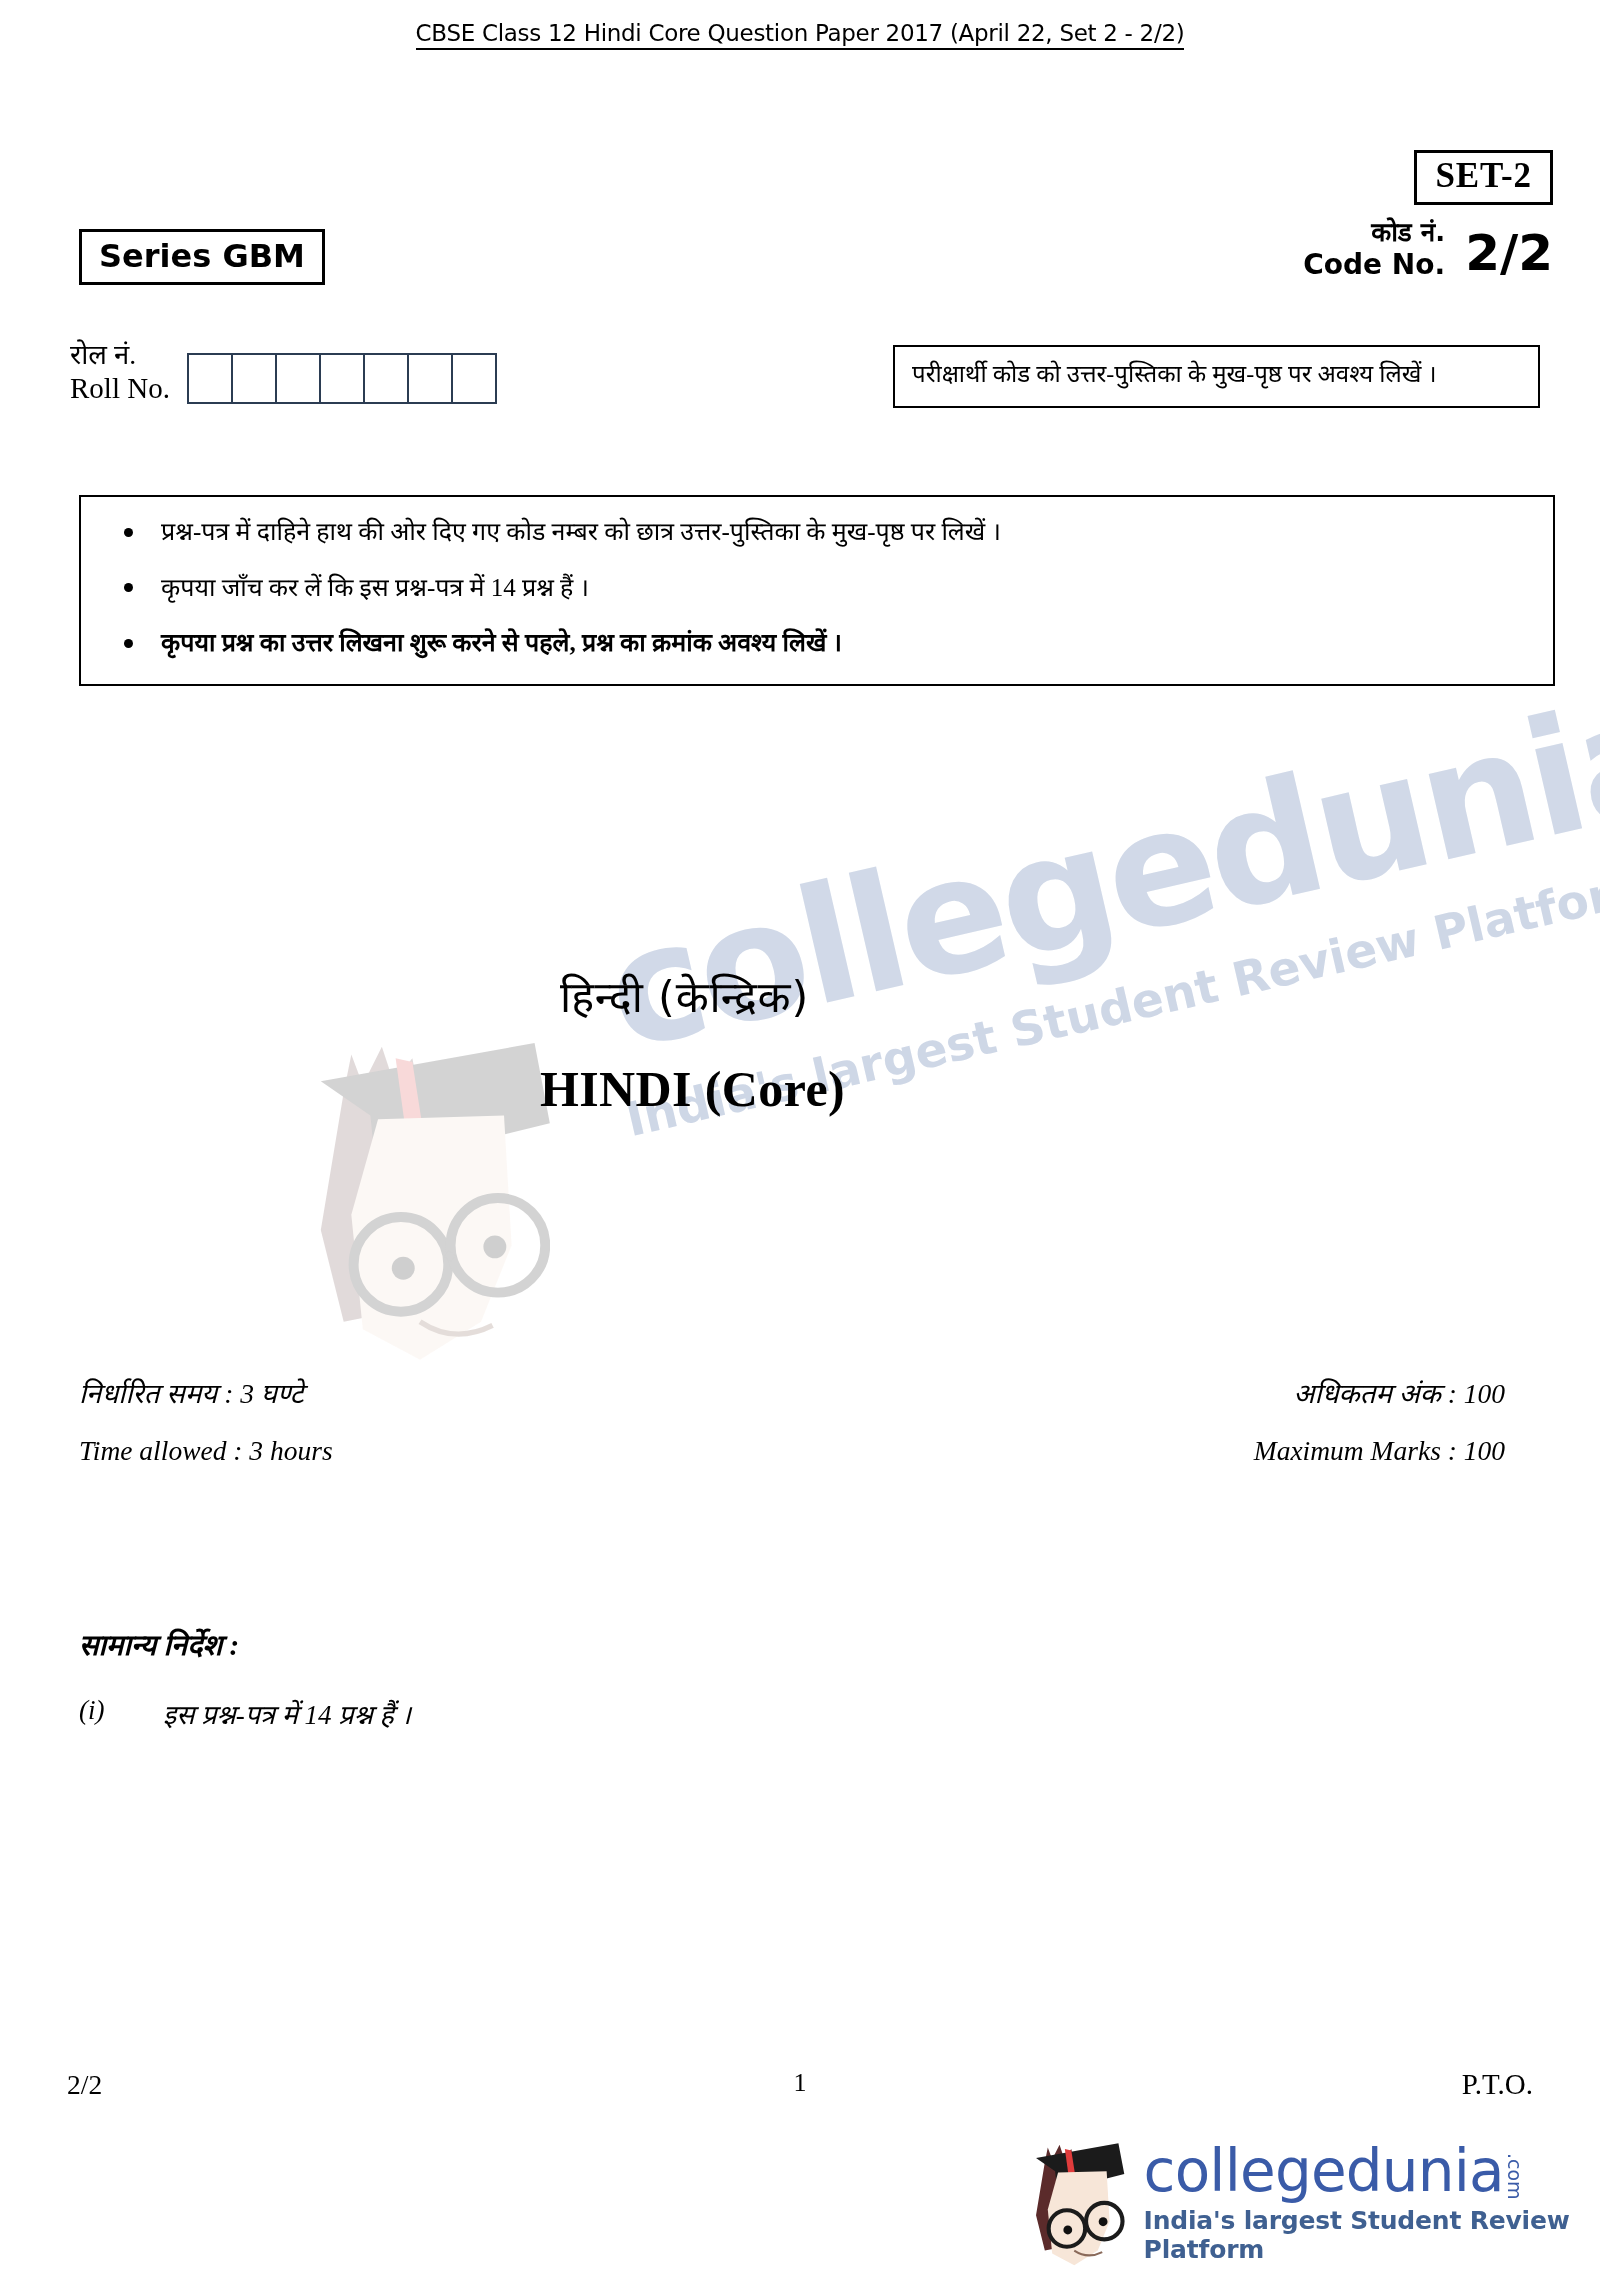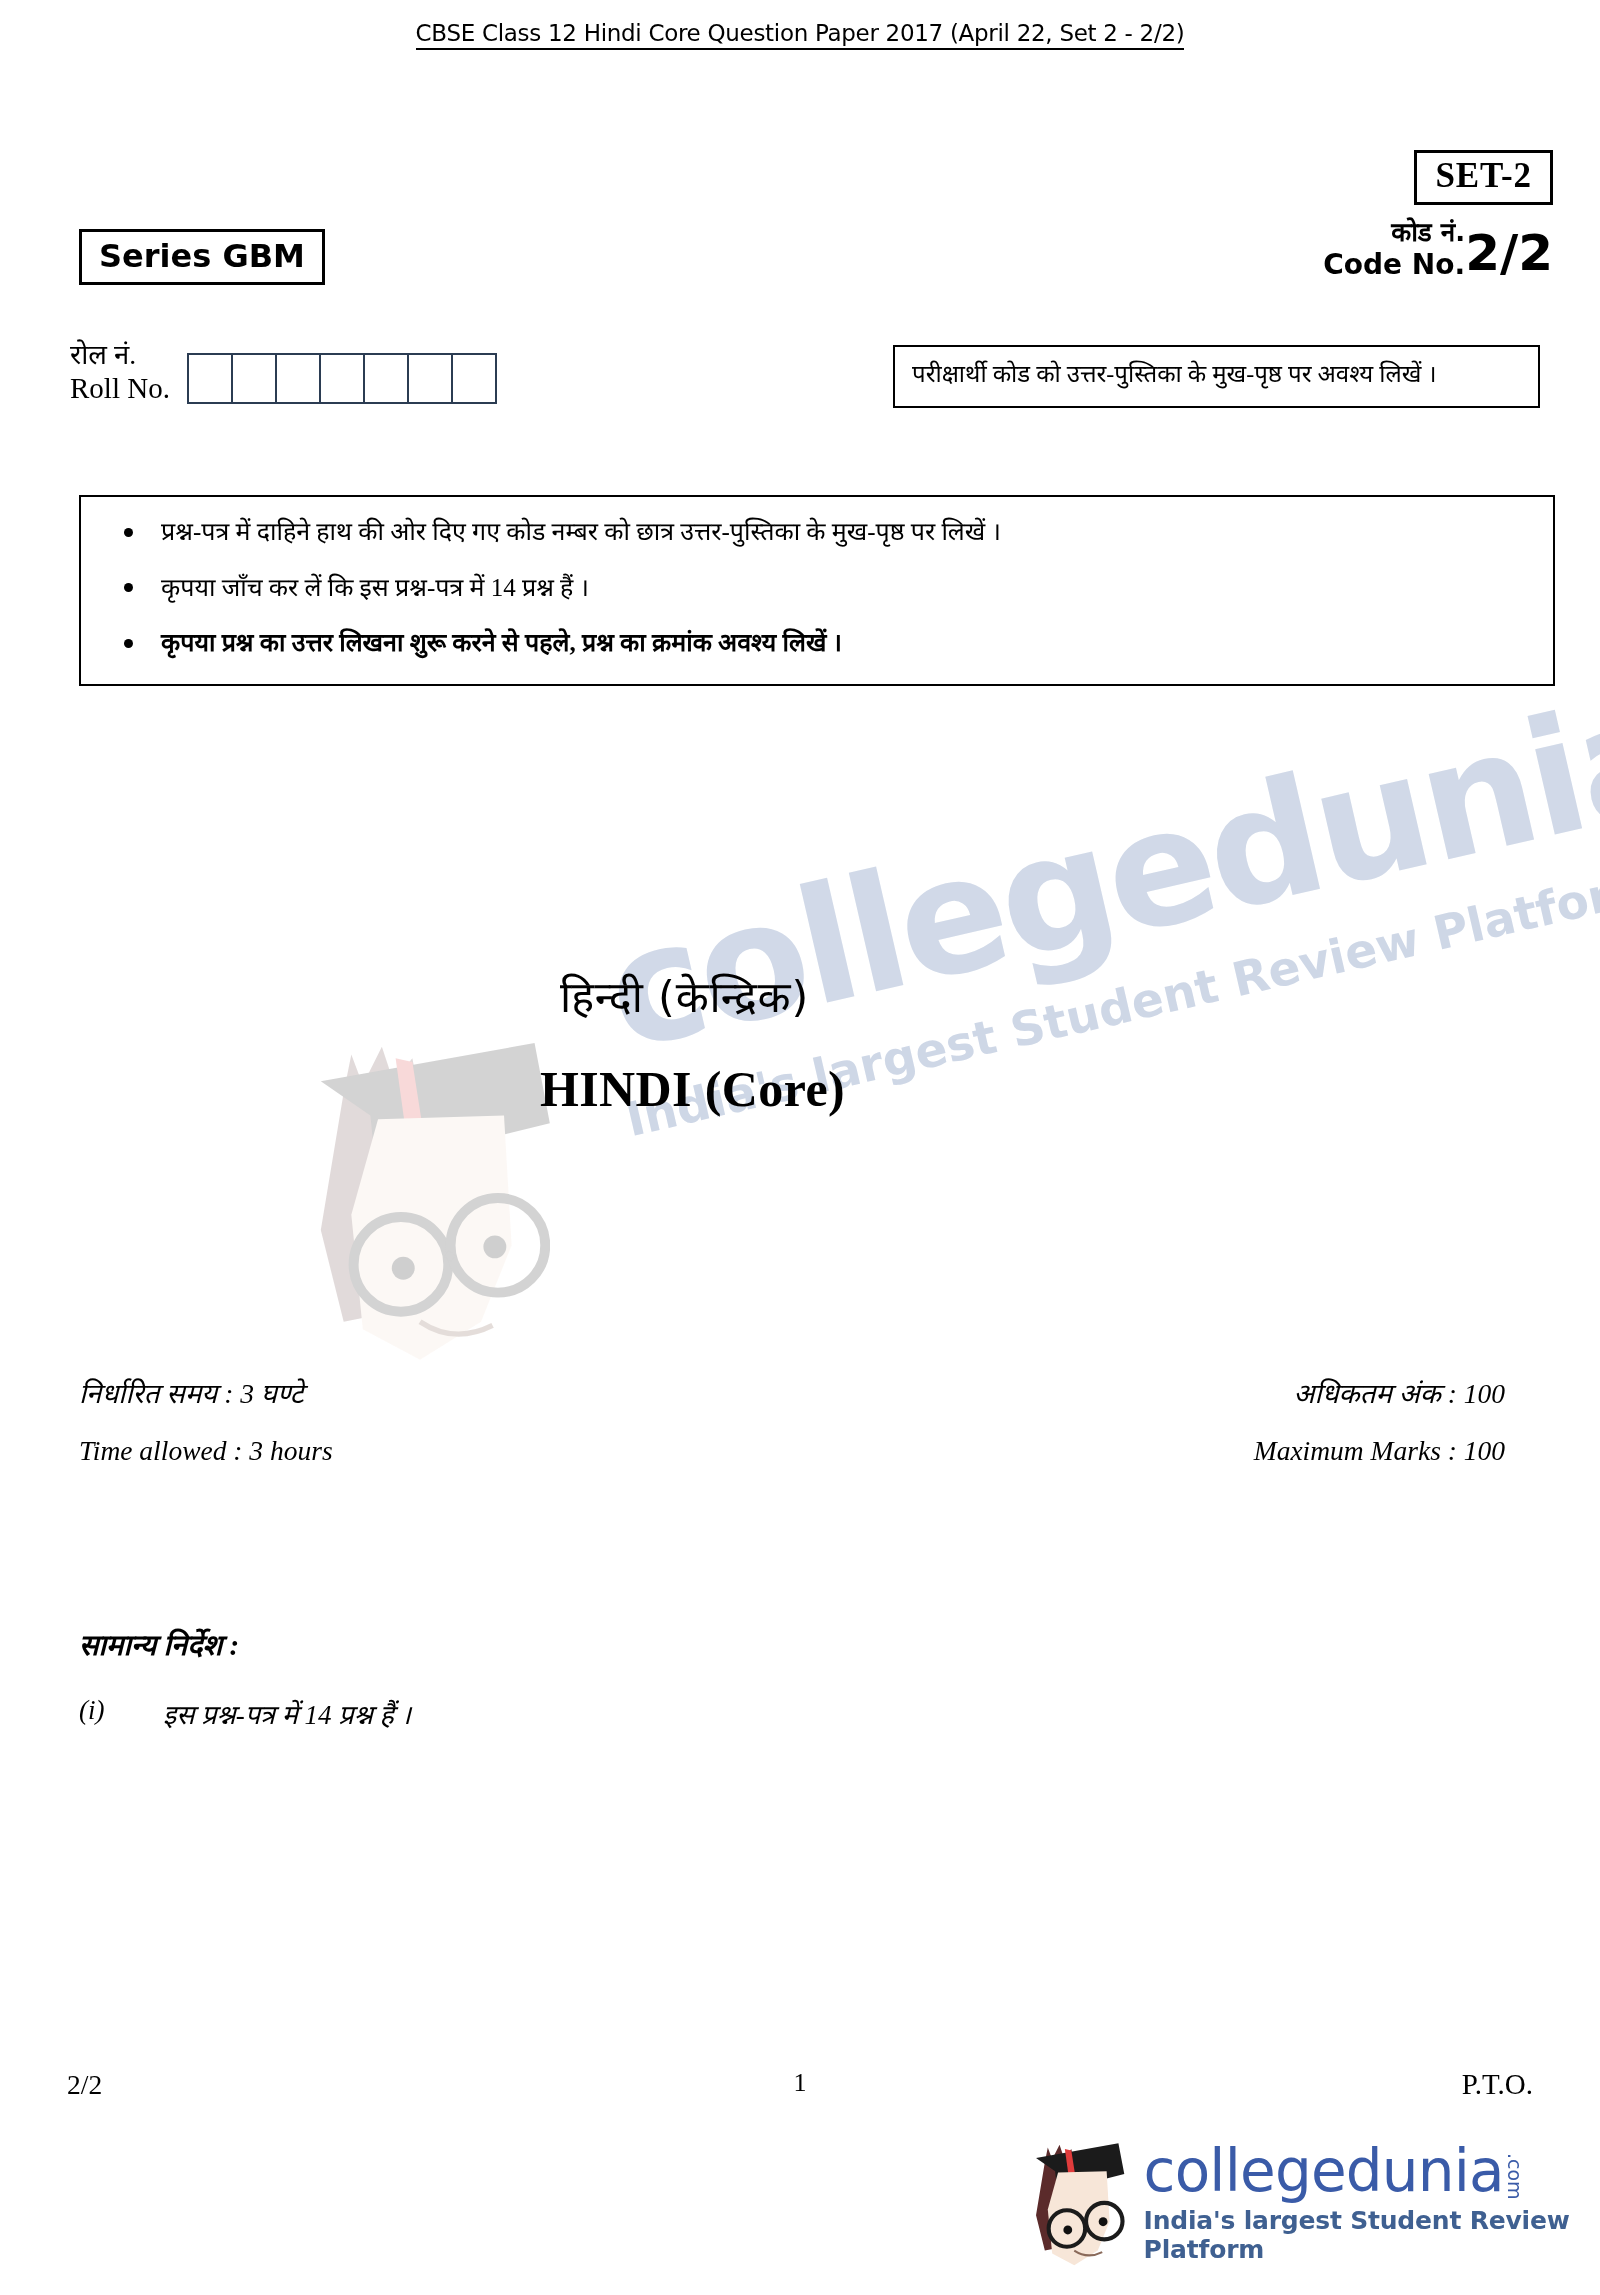--- a/index.html
+++ b/index.html
@@ -104,6 +104,7 @@
     display: flex;
     align-items: flex-end;
     justify-content: flex-end;
+    gap: 20px;
   }
   .code-labels {
     text-align: right;

